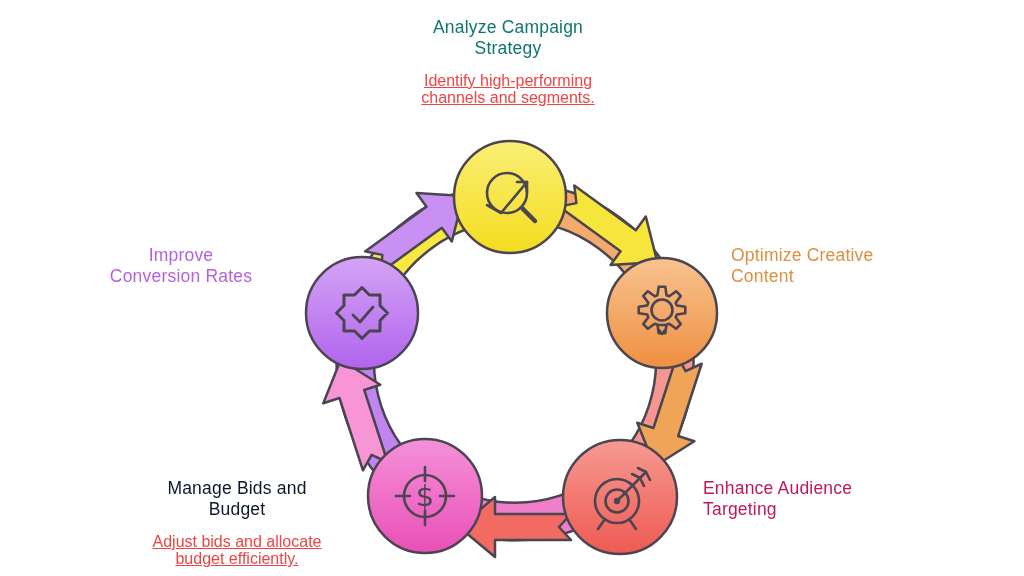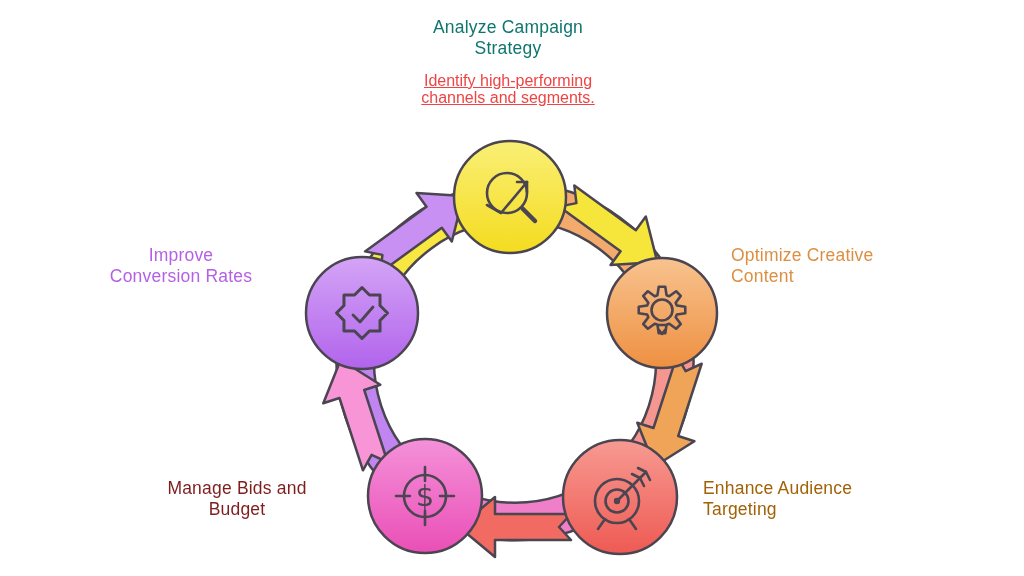--- a/index.html
+++ b/index.html
@@ -126,7 +126,7 @@
   </div>
 
   <div class="label align-r" style="left:147px;top:478px;width:180px;">
-    <div class="title" style="color: #7f1d1d;">Manage Bids and<br>Budget</div>
+    <div class="title" style="color: #0f172a;">Manage Bids and<br>Budget</div>
   </div>
 
   <div class="label align-r" style="left:91px;top:245px;width:180px;">

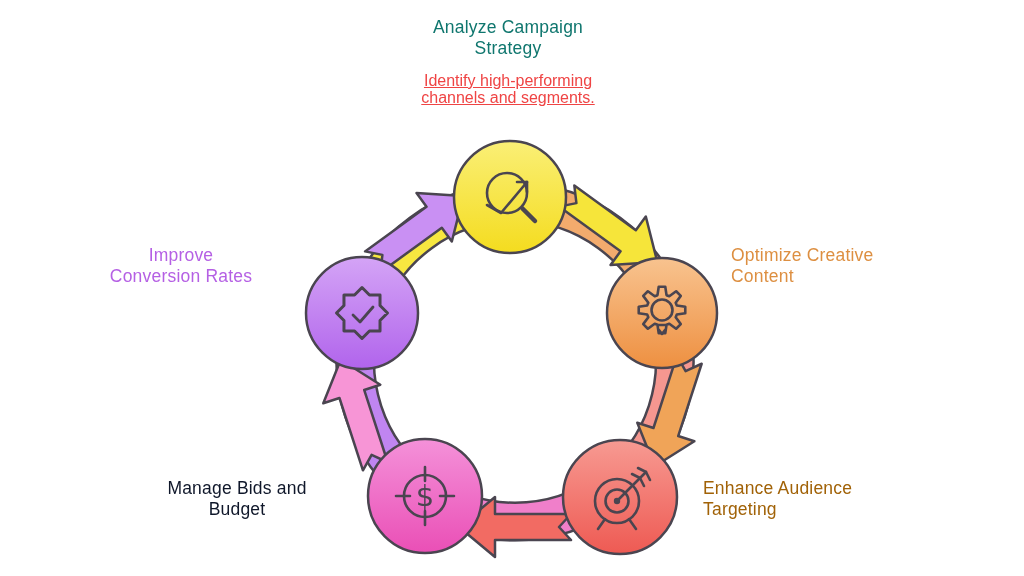--- a/index.html
+++ b/index.html
@@ -122,7 +122,7 @@
   </div>
 
   <div class="label align-l" style="left:703px;top:478px;width:210px;">
-    <div class="title" style="color: #a16207;">Enhance Audience<br>Targeting</div>
+    <div class="title" style="color: #be185d;">Enhance Audience<br>Targeting</div>
   </div>
 
   <div class="label align-r" style="left:147px;top:478px;width:180px;">

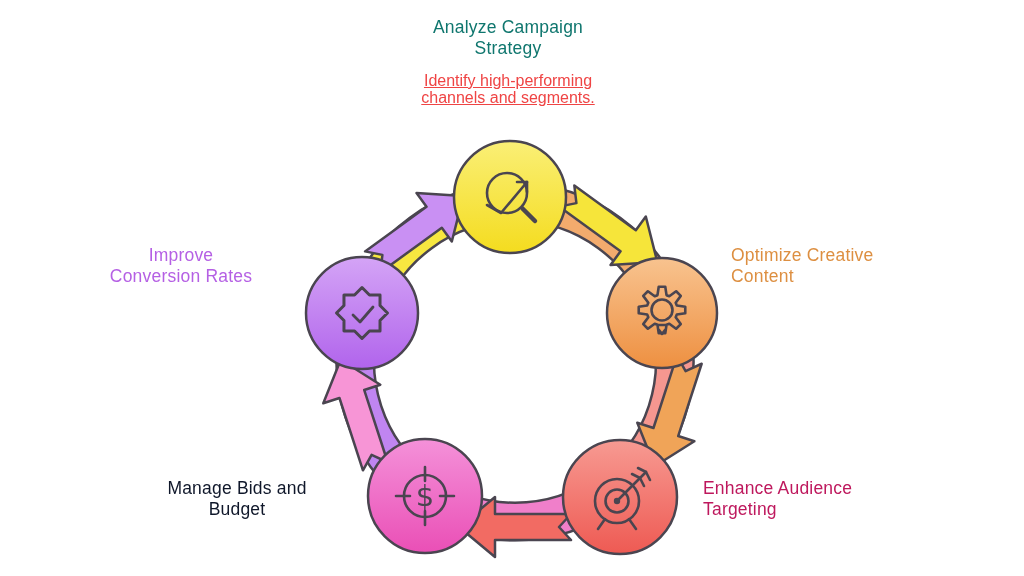--- a/index.html
+++ b/index.html
@@ -127,6 +127,7 @@
 
   <div class="label align-r" style="left:147px;top:478px;width:180px;">
     <div class="title" style="color: #0f172a;">Manage Bids and<br>Budget</div>
+    <div class="desc">Adjust bids and allocate<br>budget efficiently.</div>
   </div>
 
   <div class="label align-r" style="left:91px;top:245px;width:180px;">

